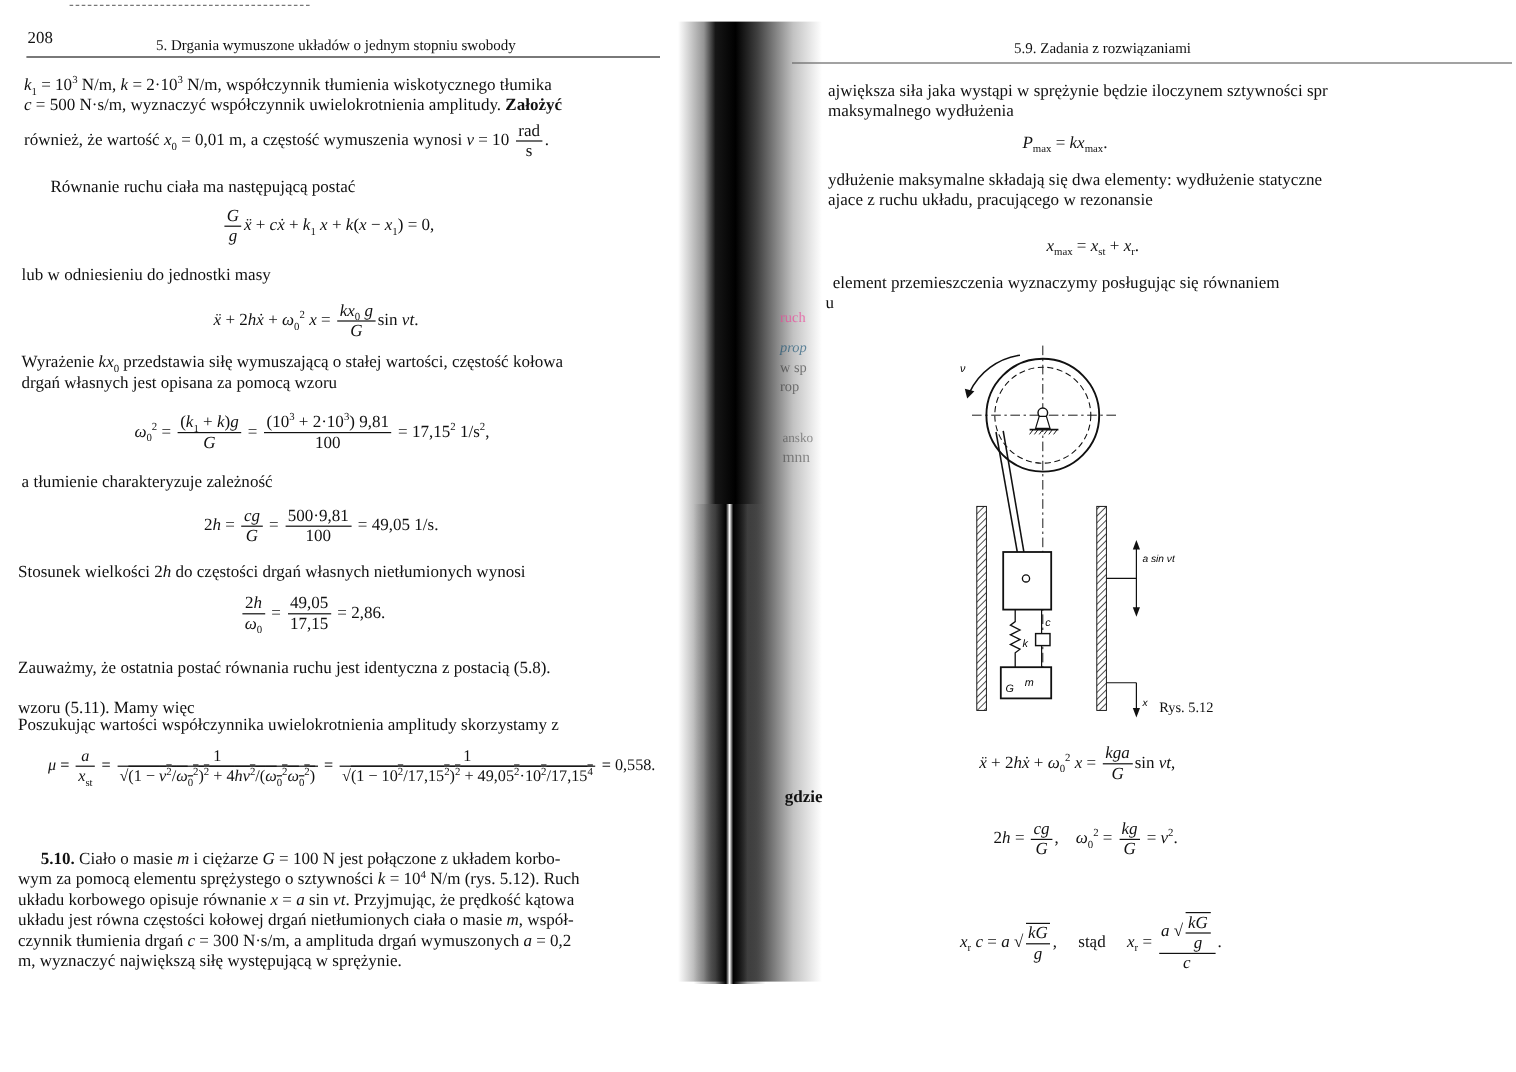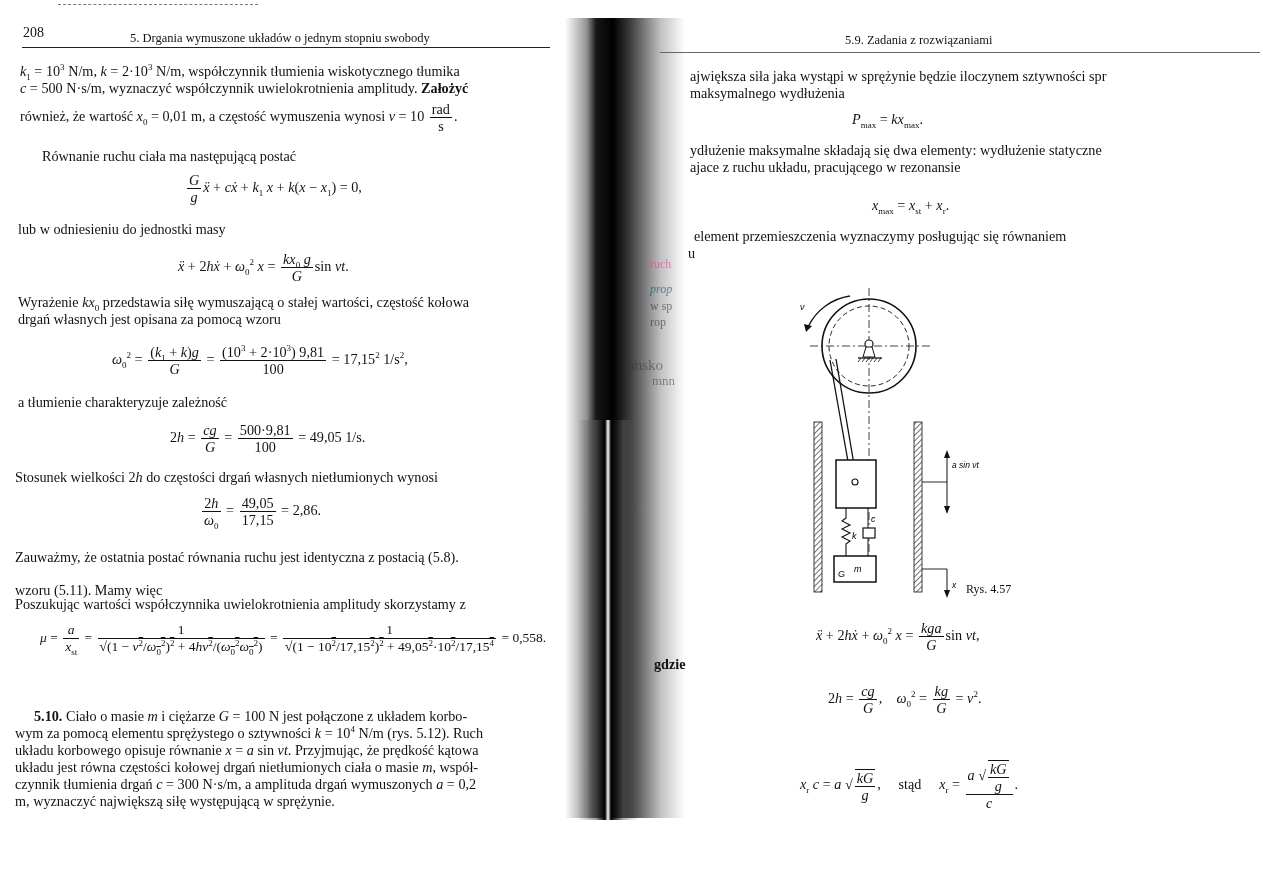--- a/index.html
+++ b/index.html
@@ -138,7 +138,7 @@
 <div class="abs txt" style="left:650px;top:281px;font-size:12px;color:#0c4a6e;opacity:0.6;font-style:italic;">prop</div>
 <div class="abs txt" style="left:650px;top:298px;font-size:12px;color:#333;opacity:0.6;">w sp</div>
 <div class="abs txt" style="left:650px;top:314px;font-size:12px;color:#333;opacity:0.6;">rop</div>
-<div class="abs txt" style="left:628px;top:357px;font-size:15px;color:#333;opacity:0.5;">ansko</div>
+<div class="abs txt" style="left:652px;top:357px;font-size:11px;color:#333;opacity:0.5;">ansko</div>
 <div class="abs txt" style="left:652px;top:372px;font-size:13px;color:#333;opacity:0.5;">mnn</div>
 
 <div id="right-page" class="page">

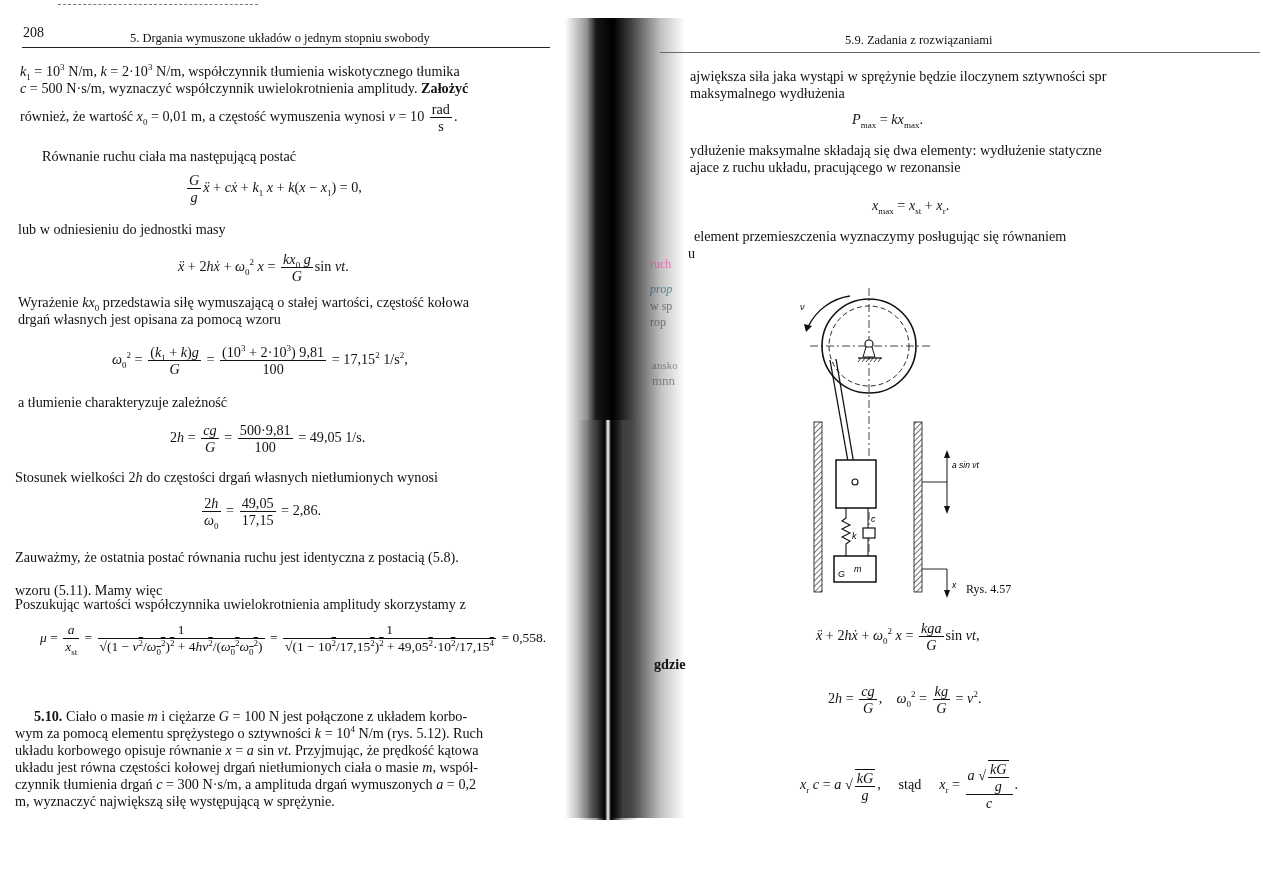--- a/index.html
+++ b/index.html
@@ -222,7 +222,7 @@
     <polygon points="154,308 160,308 157,316" fill="#111"></polygon>
     <text x="162" y="306" font-size="8.5">x</text>
   </svg>
-  <div class="abs caption" style="left:406px;top:582px;">Rys. 4.57</div>
+  <div class="abs caption" style="left:406px;top:582px;">Rys. 5.12</div>
 
   <div class="abs eq" style="left:256px;top:620px;">
     <i>ẍ</i> + 2<i>hẋ</i> + <i>ω</i><sub>0</sub><sup>2</sup> <i>x</i> =

